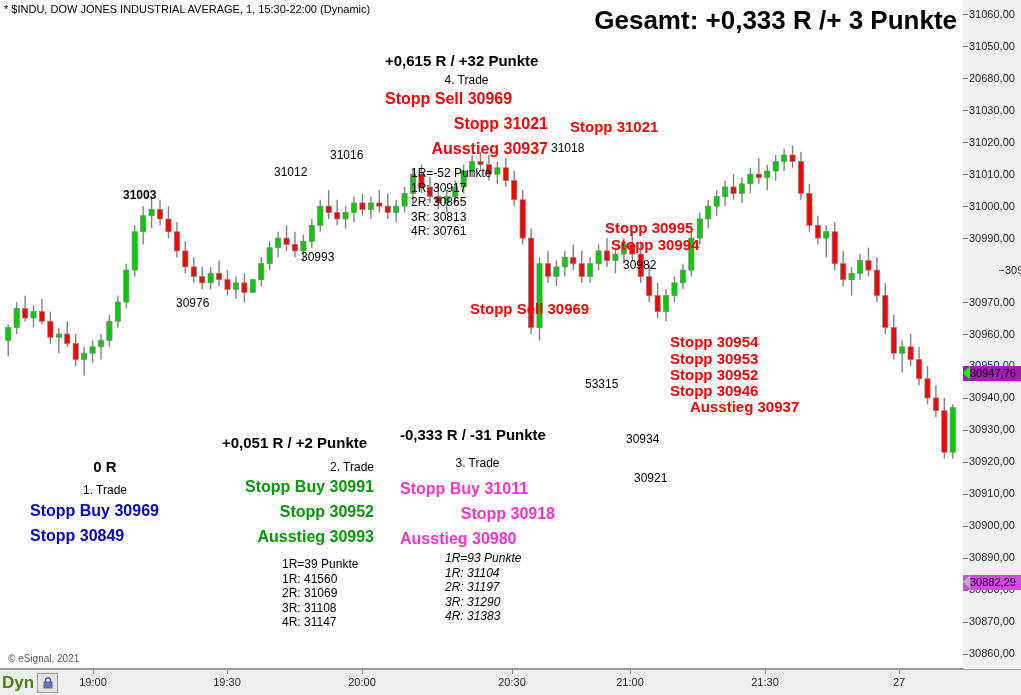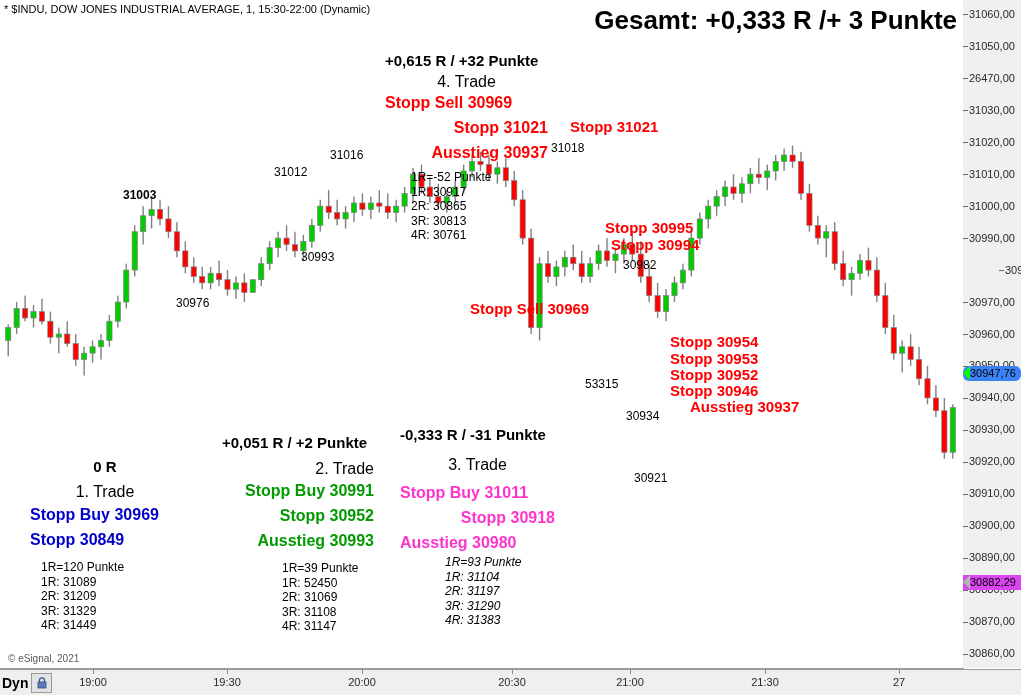--- a/index.html
+++ b/index.html
@@ -90,7 +90,7 @@
   
   .ann{position:absolute;white-space:nowrap;}
   .ann .hdr{font-size:15px;font-weight:bold;color:#000;}
-  .ann .trade{font-size:16px;color:#000;}
+  .ann .trade{font-size:12px;color:#000;}
   .ann .big{font-size:16px;font-weight:bold;}
   .ann .det{font-size:12px;color:#000;line-height:14.5px;}
   .c-blue{color:#0000cc;}

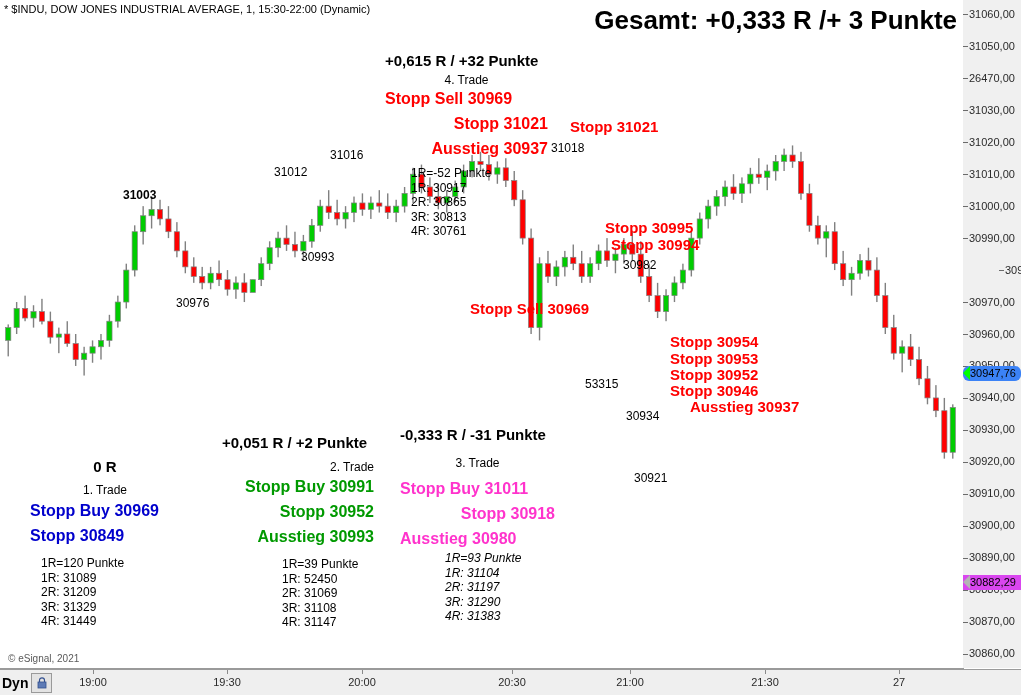--- a/index.html
+++ b/index.html
@@ -343,7 +343,7 @@
   <div id="yaxis">
       <div class="ytick" style="top: 7.88278px;"><span class="dash"></span><span>31060,00</span></div>
       <div class="ytick" style="top: 39.8445px;"><span class="dash"></span><span>31050,00</span></div>
-      <div class="ytick" style="top: 71.8062px;"><span class="dash"></span><span>26470,00</span></div>
+      <div class="ytick" style="top: 71.8062px;"><span class="dash"></span><span>20680,00</span></div>
       <div class="ytick" style="top: 103.768px;"><span class="dash"></span><span>31030,00</span></div>
       <div class="ytick" style="top: 135.73px;"><span class="dash"></span><span>31020,00</span></div>
       <div class="ytick" style="top: 167.691px;"><span class="dash"></span><span>31010,00</span></div>

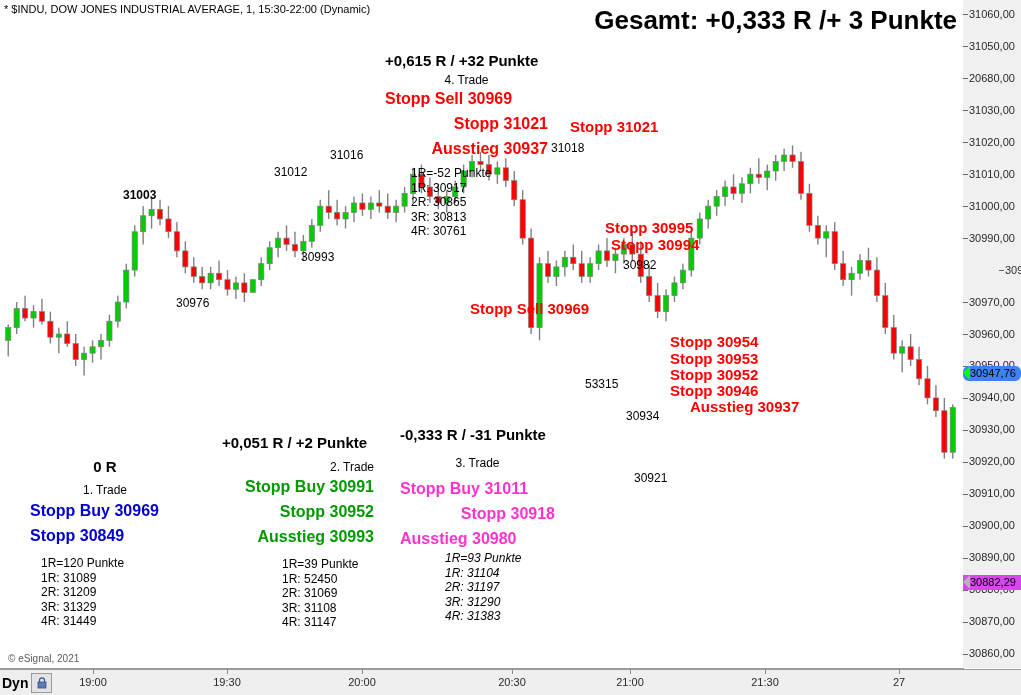--- a/index.html
+++ b/index.html
@@ -50,7 +50,7 @@
     font-size:11px;color:#000;white-space:nowrap;padding-left:7px;
     box-sizing:border-box;
   }
-  .ylabel-box.cur{background:#3b82f6;border-radius:6px;}
+  .ylabel-box.cur{background:#a21caf;}
   .ylabel-box.prev{background:#d946ef;}
   .ylabel-box.cur::before{
     content:"";position:absolute;left:0px;top:0;

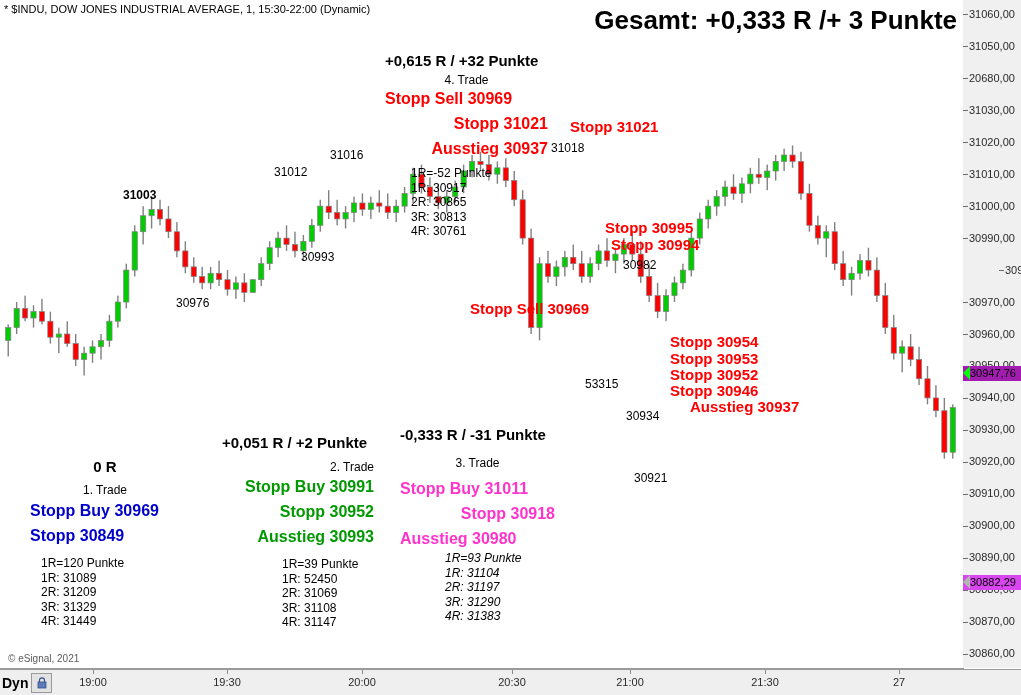--- a/index.html
+++ b/index.html
@@ -466,7 +466,7 @@
       <div class="lbl" style="left: 551px; top: 141px;">31018</div>
       <div class="lbl" style="left: 623px; top: 258px;">30982</div>
       <div class="lbl" style="left: 585px; top: 377px;">53315</div>
-      <div class="lbl" style="left: 626px; top: 409px; text-align: right;">30934</div>
+      <div class="lbl" style="left: 626px; top: 432px; text-align: right;">30934</div>
       <div class="lbl" style="left: 634px; top: 471px;">30921</div>
     </div>
 

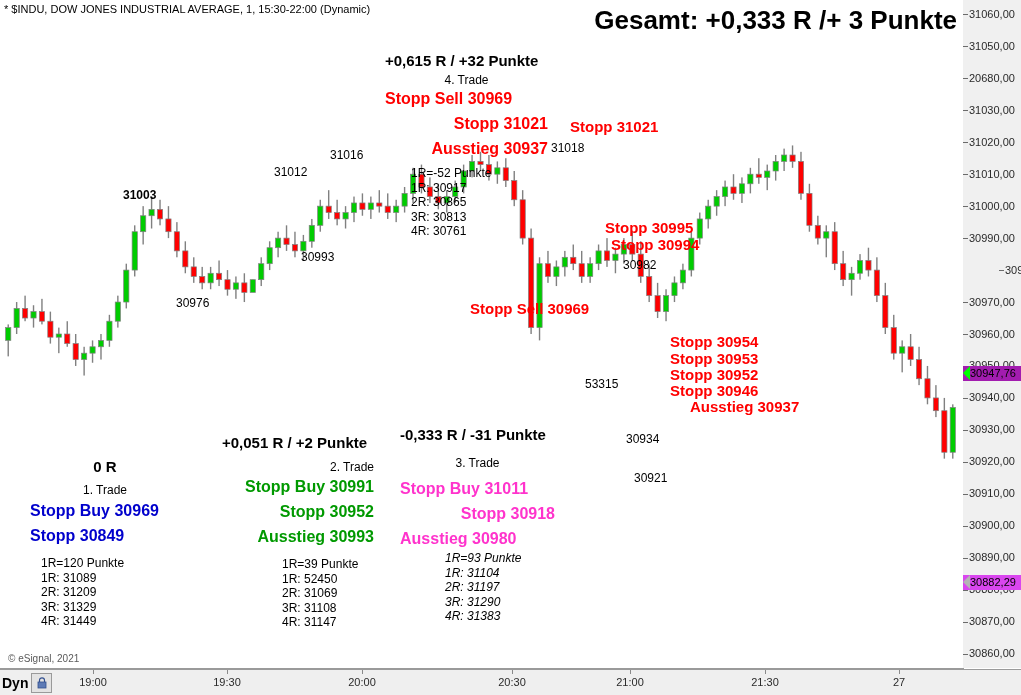--- a/index.html
+++ b/index.html
@@ -392,13 +392,6 @@
     <div class="trade" style="text-align:center;width:150px;margin-top:8px;">1. Trade</div>
     <div class="big c-blue" style="margin-top:5px;">Stopp Buy 30969</div>
     <div class="big c-blue" style="margin-top:7px;">Stopp 30849</div>
-    <div class="det" style="margin-top:11px;margin-left:11px;">
-      <div>1R=120 Punkte</div>
-      <div>1R: 31089</div>
-      <div>2R: 31209</div>
-      <div>3R: 31329</div>
-      <div>4R: 31449</div>
-    </div>
   </div>
 
   <div class="ann" style="left:222px;top:434px;">

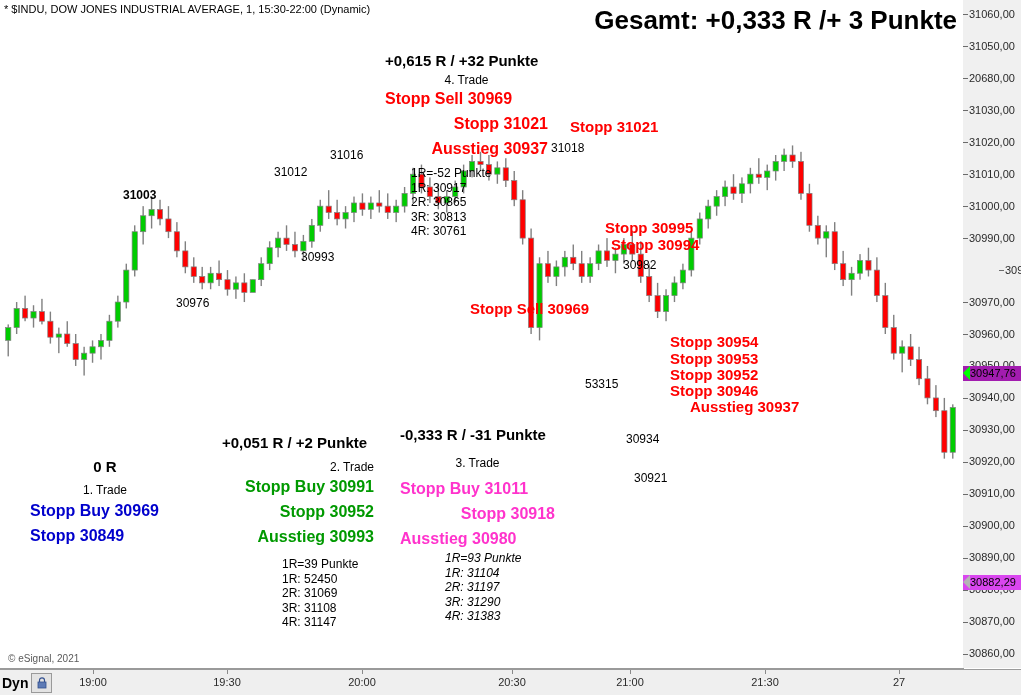--- a/index.html
+++ b/index.html
@@ -402,7 +402,7 @@
     <div class="big c-green" style="margin-top:7px;text-align:right;width:152px;">Ausstieg 30993</div>
     <div class="det" style="margin-top:11px;margin-left:60px;">
       <div>1R=39 Punkte</div>
-      <div>1R: 52450</div>
+      <div>1R: 41560</div>
       <div>2R: 31069</div>
       <div>3R: 31108</div>
       <div>4R: 31147</div>

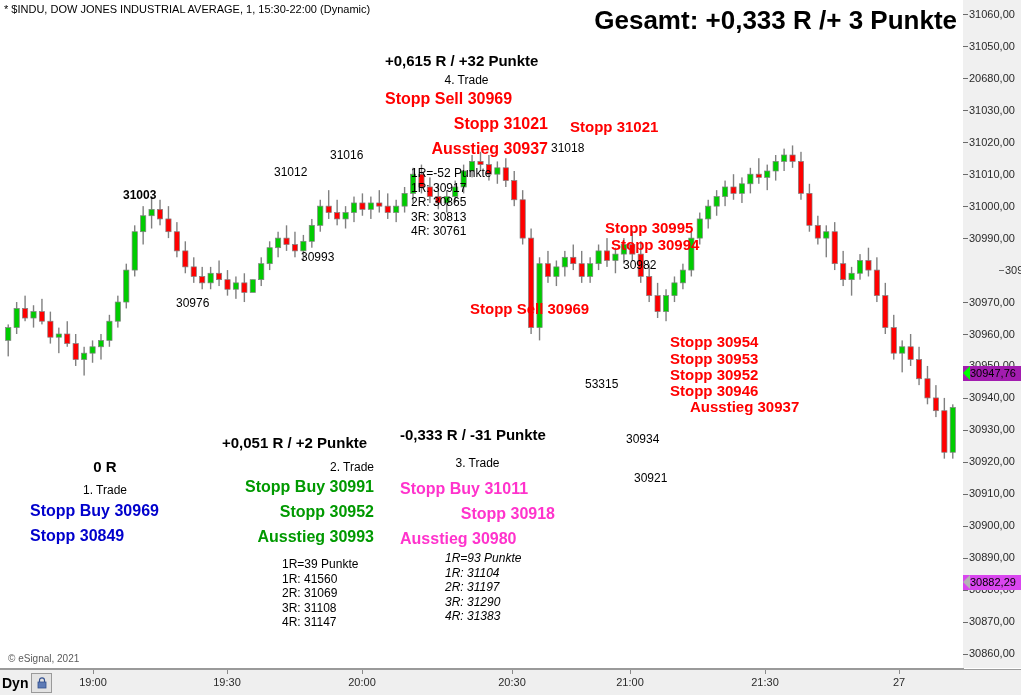--- a/index.html
+++ b/index.html
@@ -77,7 +77,7 @@
   #dynbtn{
     position:absolute;left:2px;top:2px;height:21px;display:flex;align-items:center;gap:3px;
   }
-  #dynbtn .dyn-lbl{font-size:14px;font-weight:bold;color:#000000;}
+  #dynbtn .dyn-lbl{font-size:17px;font-weight:bold;color:#4d7c0f;}
   #dynbtn .lock{
     width:19px;height:18px;border:1px solid #9a9a9a;background:#e3e3e3;
     display:flex;align-items:center;justify-content:center;

